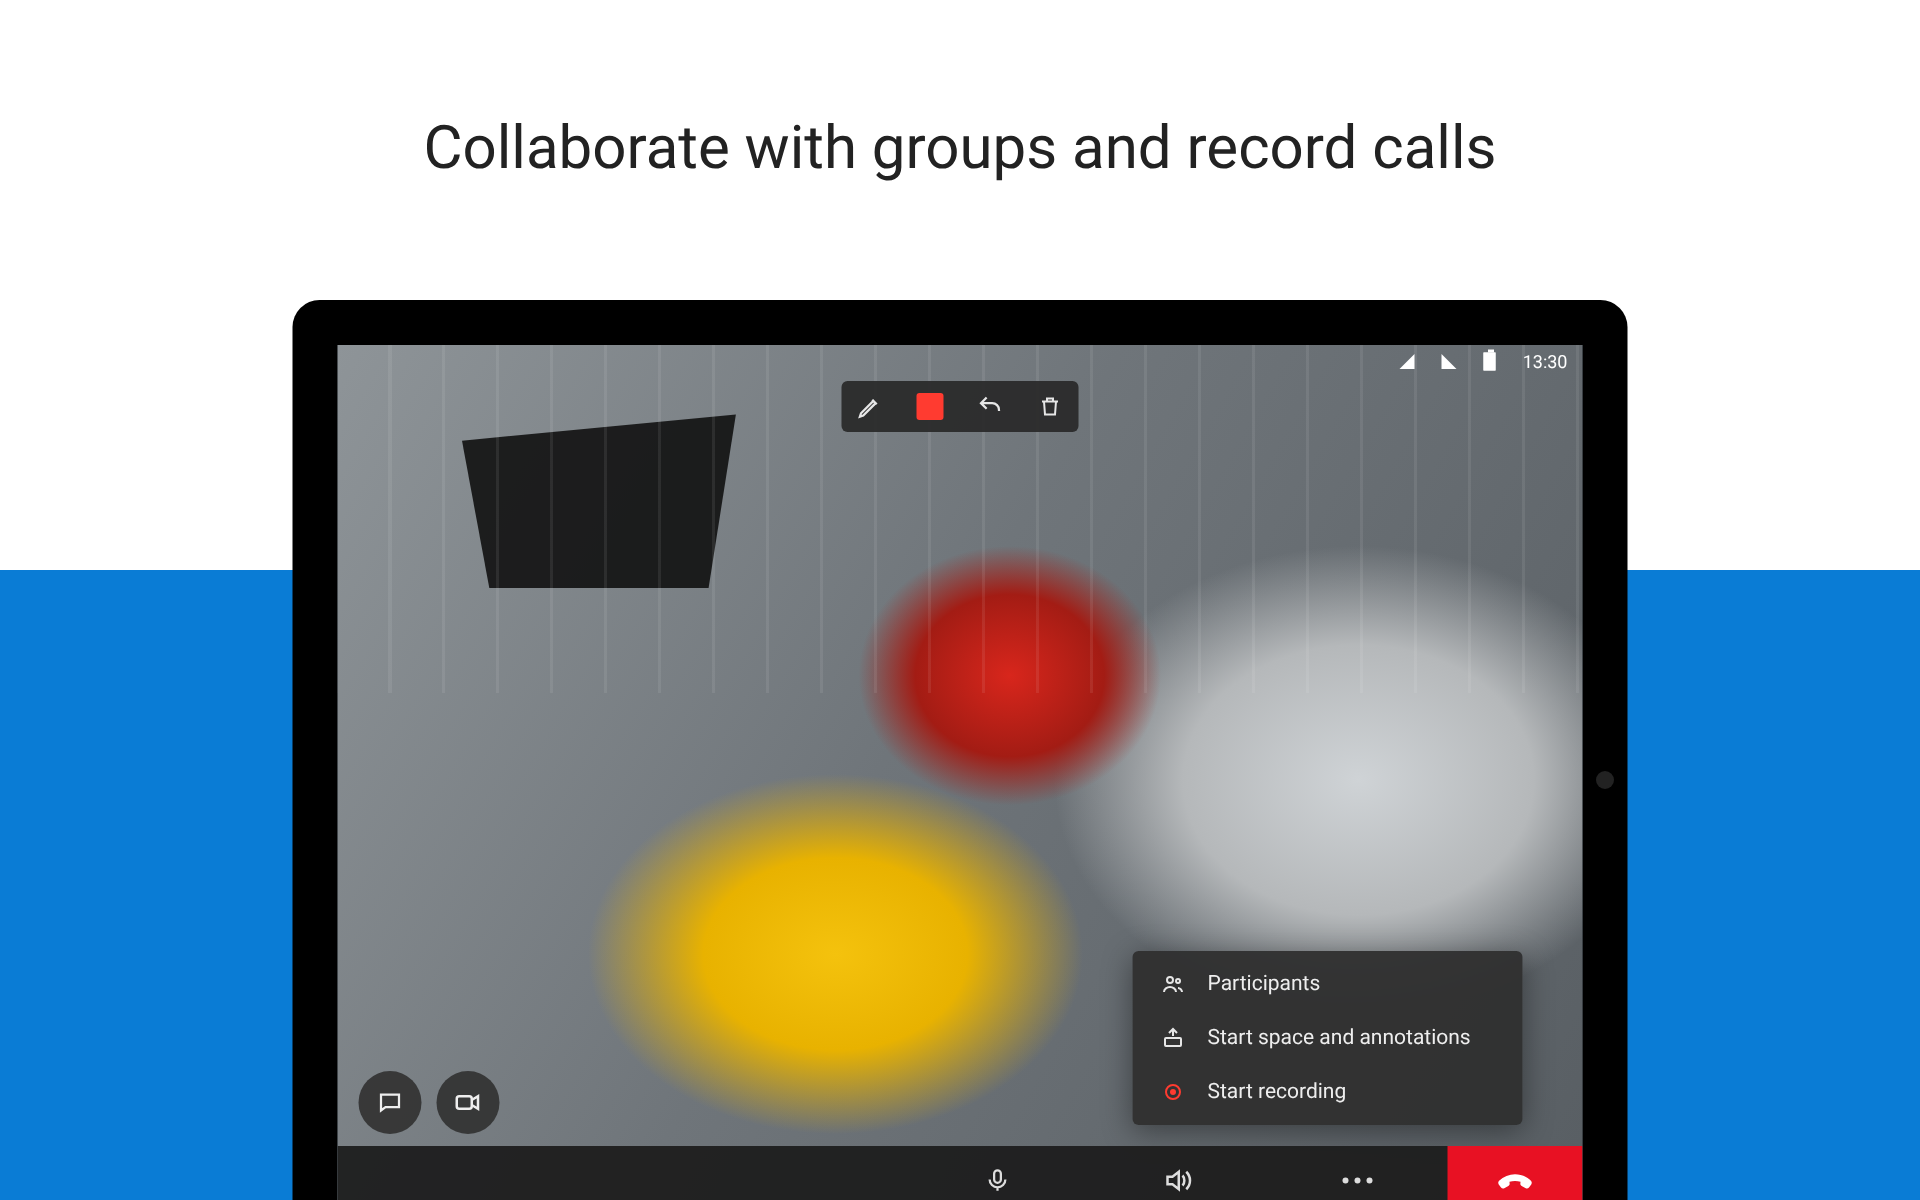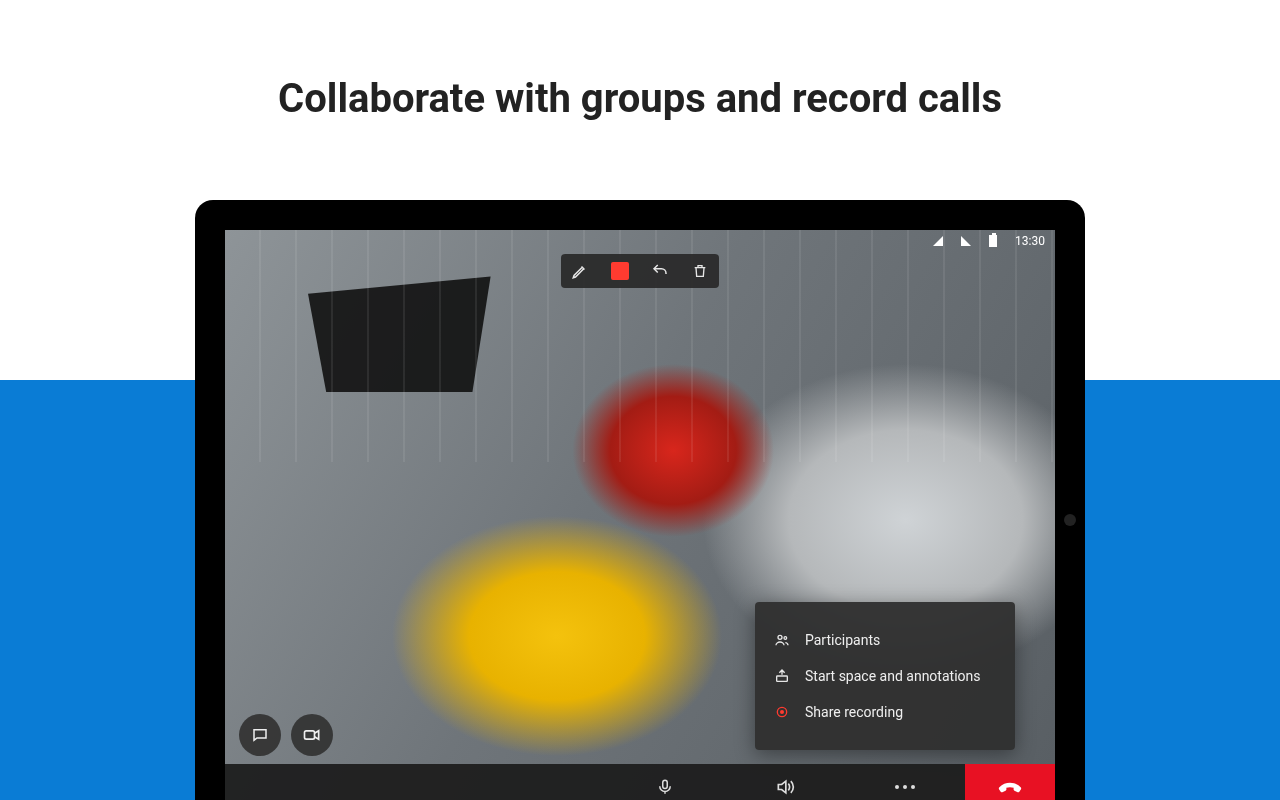--- a/index.html
+++ b/index.html
@@ -26,7 +26,7 @@
     right: 0;
     text-align: center;
     font-size: 40px;
-    font-weight: 700;
+    font-weight: 400;
     color: #222;
   }
   .tablet {

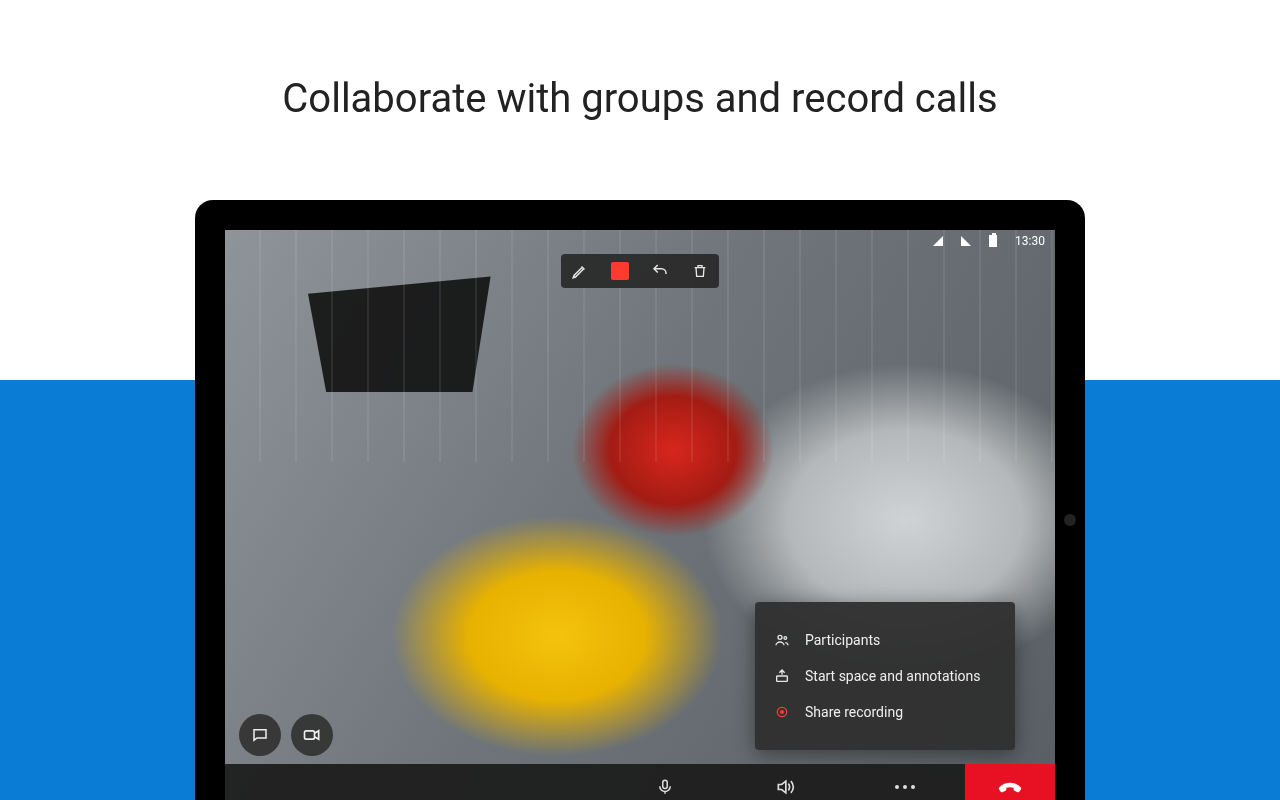--- a/index.html
+++ b/index.html
@@ -140,7 +140,7 @@
     bottom: 60px;
     background: rgba(48,48,48,.96);
     border-radius: 4px;
-    padding: 20px 0;
+    padding: 4px 0;
     min-width: 260px;
     color: #eee;
     font-size: 14px;

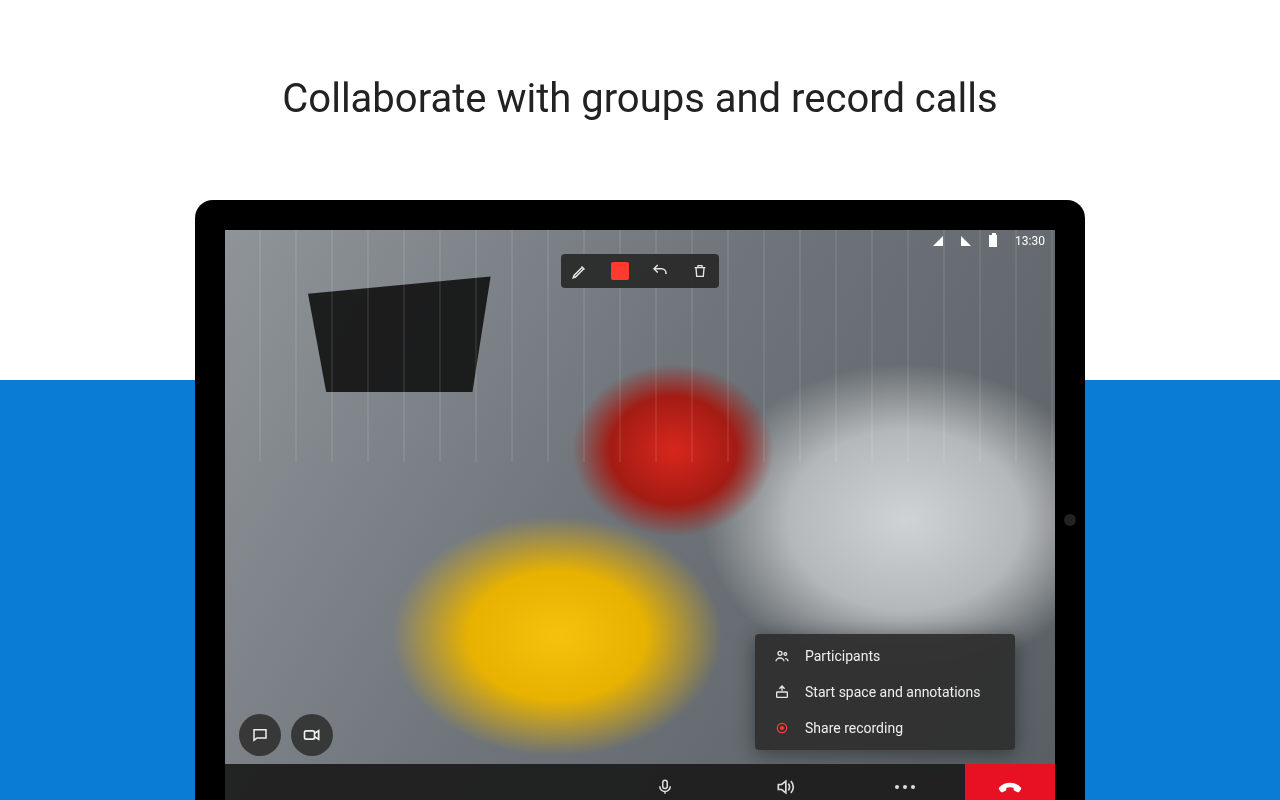--- a/index.html
+++ b/index.html
@@ -270,7 +270,7 @@
               <circle cx="12" cy="12" r="3" fill="#ff3b30"></circle>
             </svg>
         </span>
-        <span>Share recording</span>
+        <span>Start recording</span>
       </div>
     </div>
 

